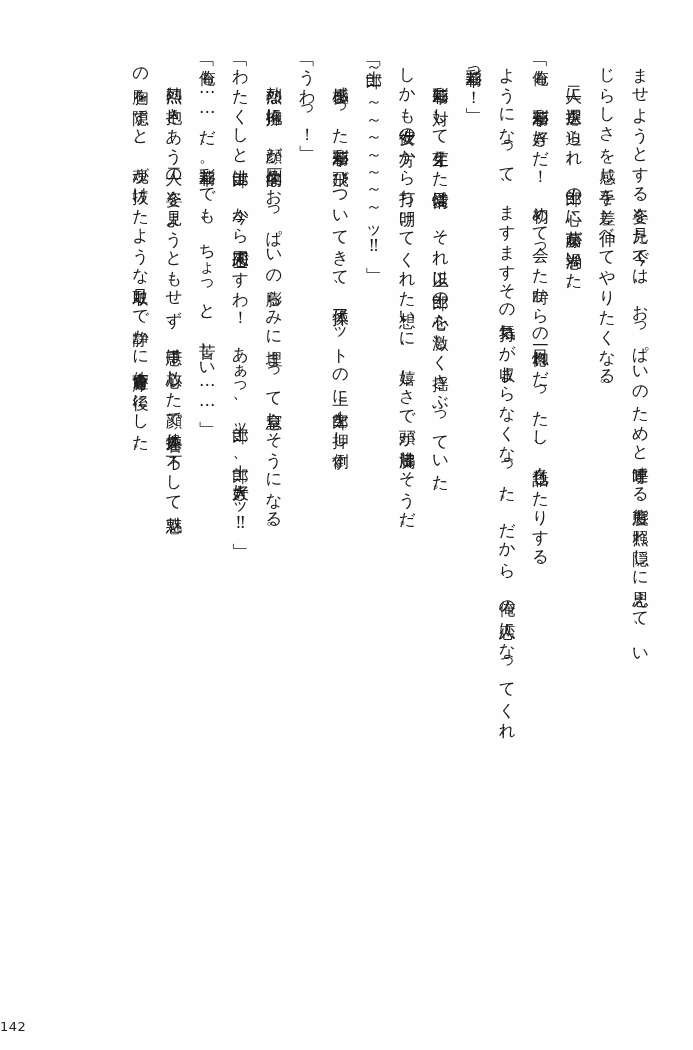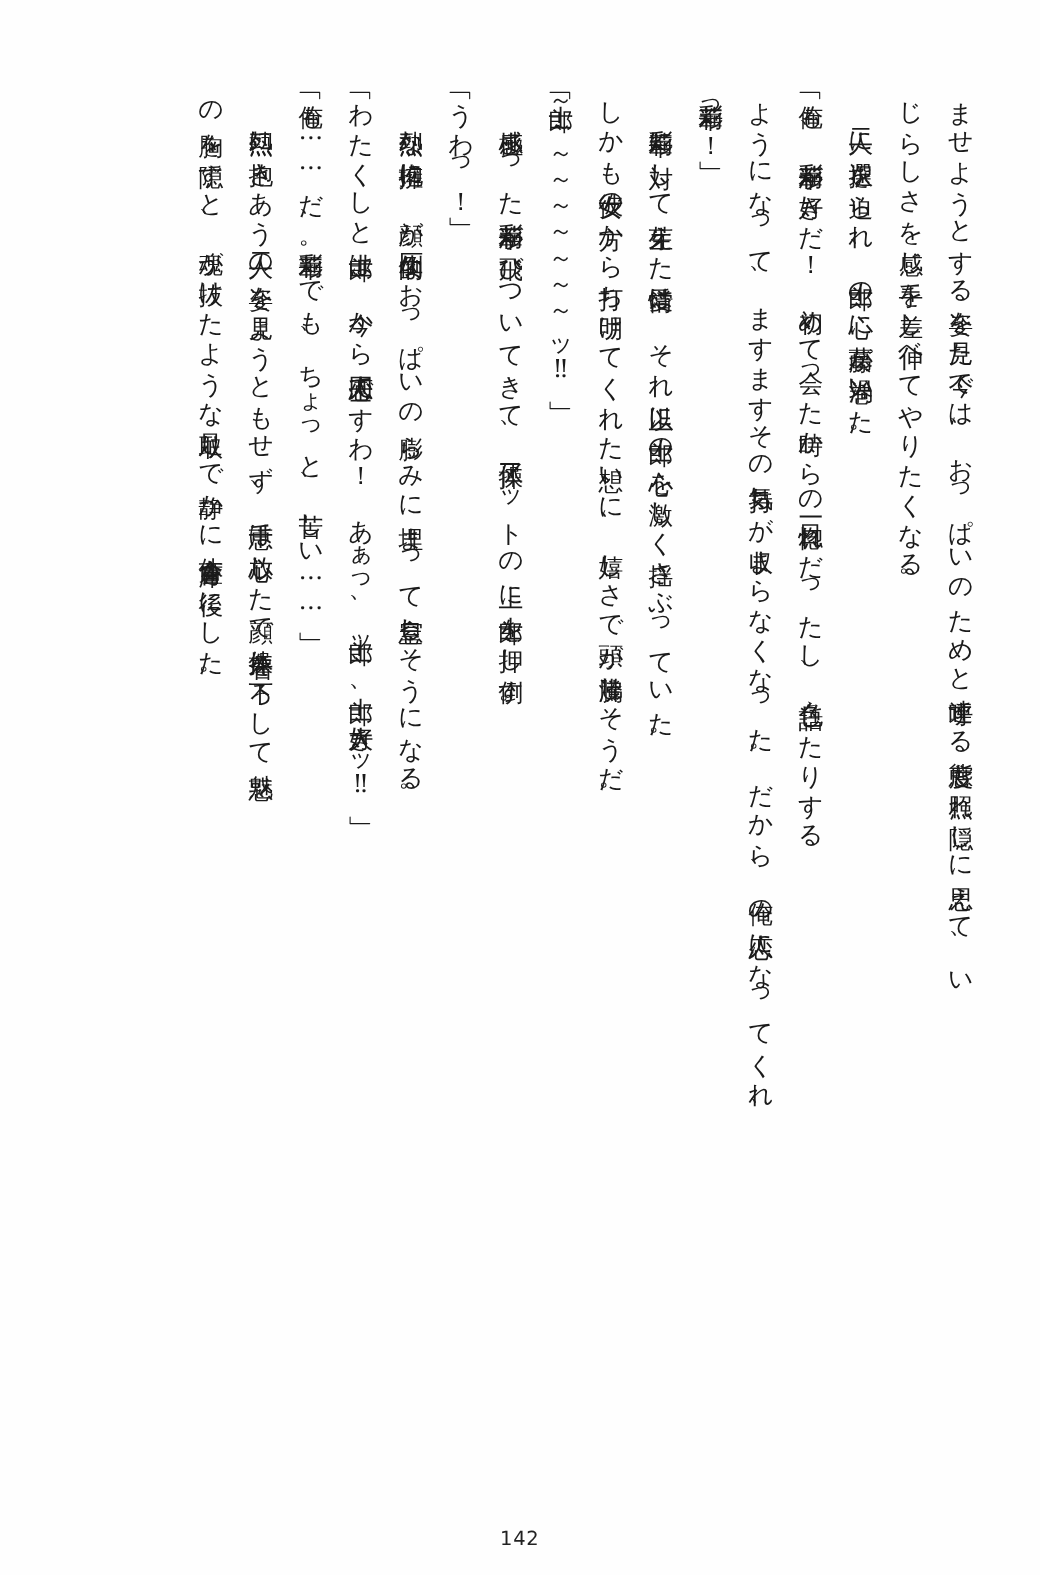--- a/index.html
+++ b/index.html
@@ -48,7 +48,7 @@
     bottom: 16px;
     left: 0;
     width: 693px;
-    text-align: center;
+    text-align: left;
     font-size: 13px;
     font-family: "DejaVu Sans", sans-serif;
     color: #222;

